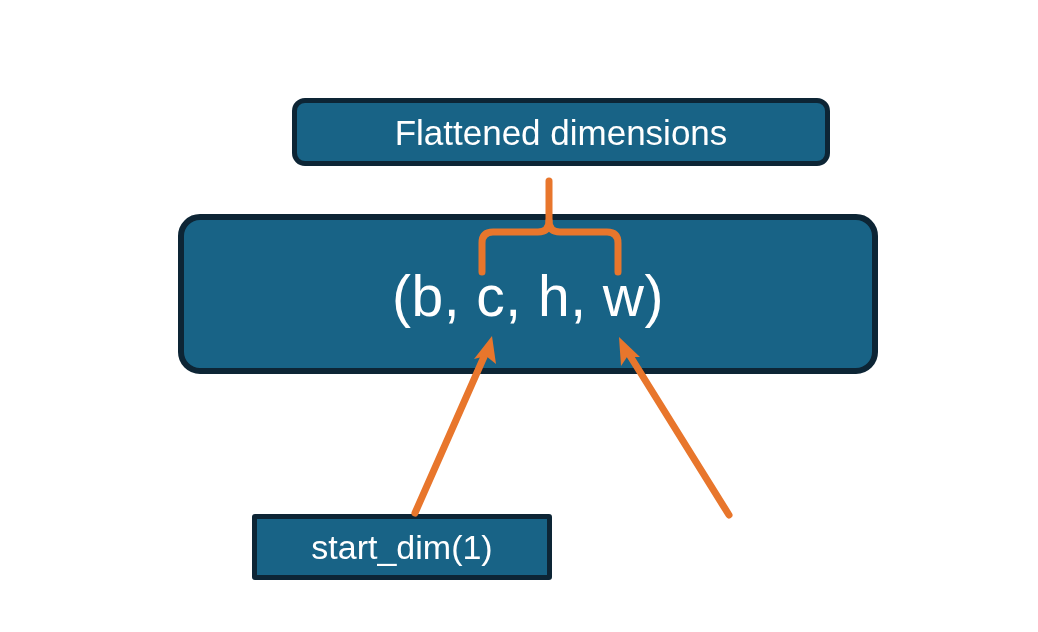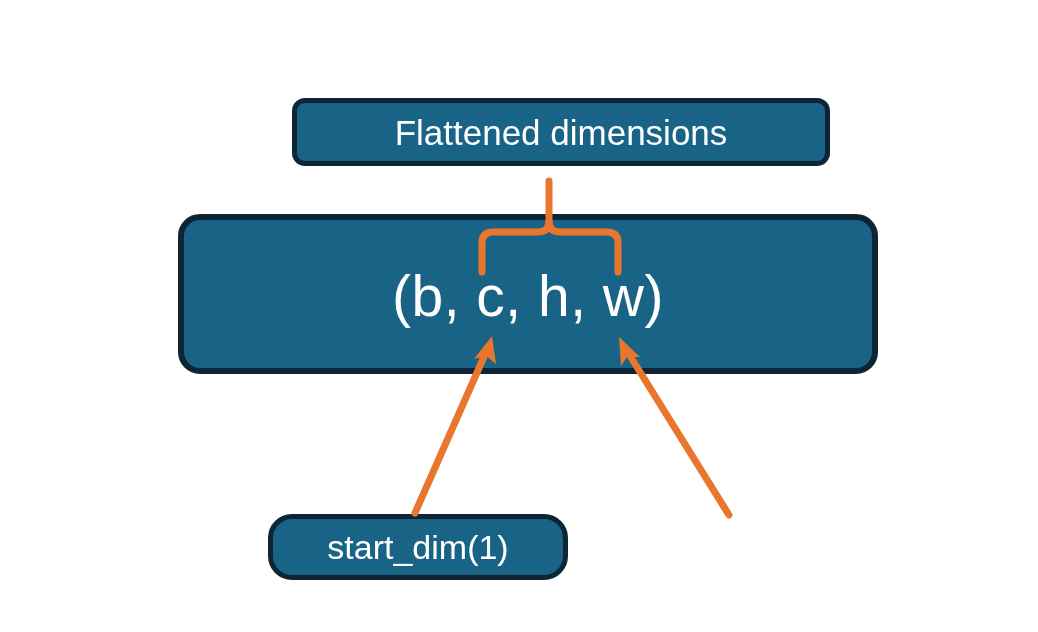--- a/index.html
+++ b/index.html
@@ -61,12 +61,12 @@
 
   
   #node-start-dim {
-    left: 268px;
+    left: 252px;
     top: 514px;
     width: 300px;
     height: 66px;
     font-size: 34px;
-    border-radius: 24px;
+    border-radius: 3px;
   }
   #node-end-dim {
     left: 583px;

